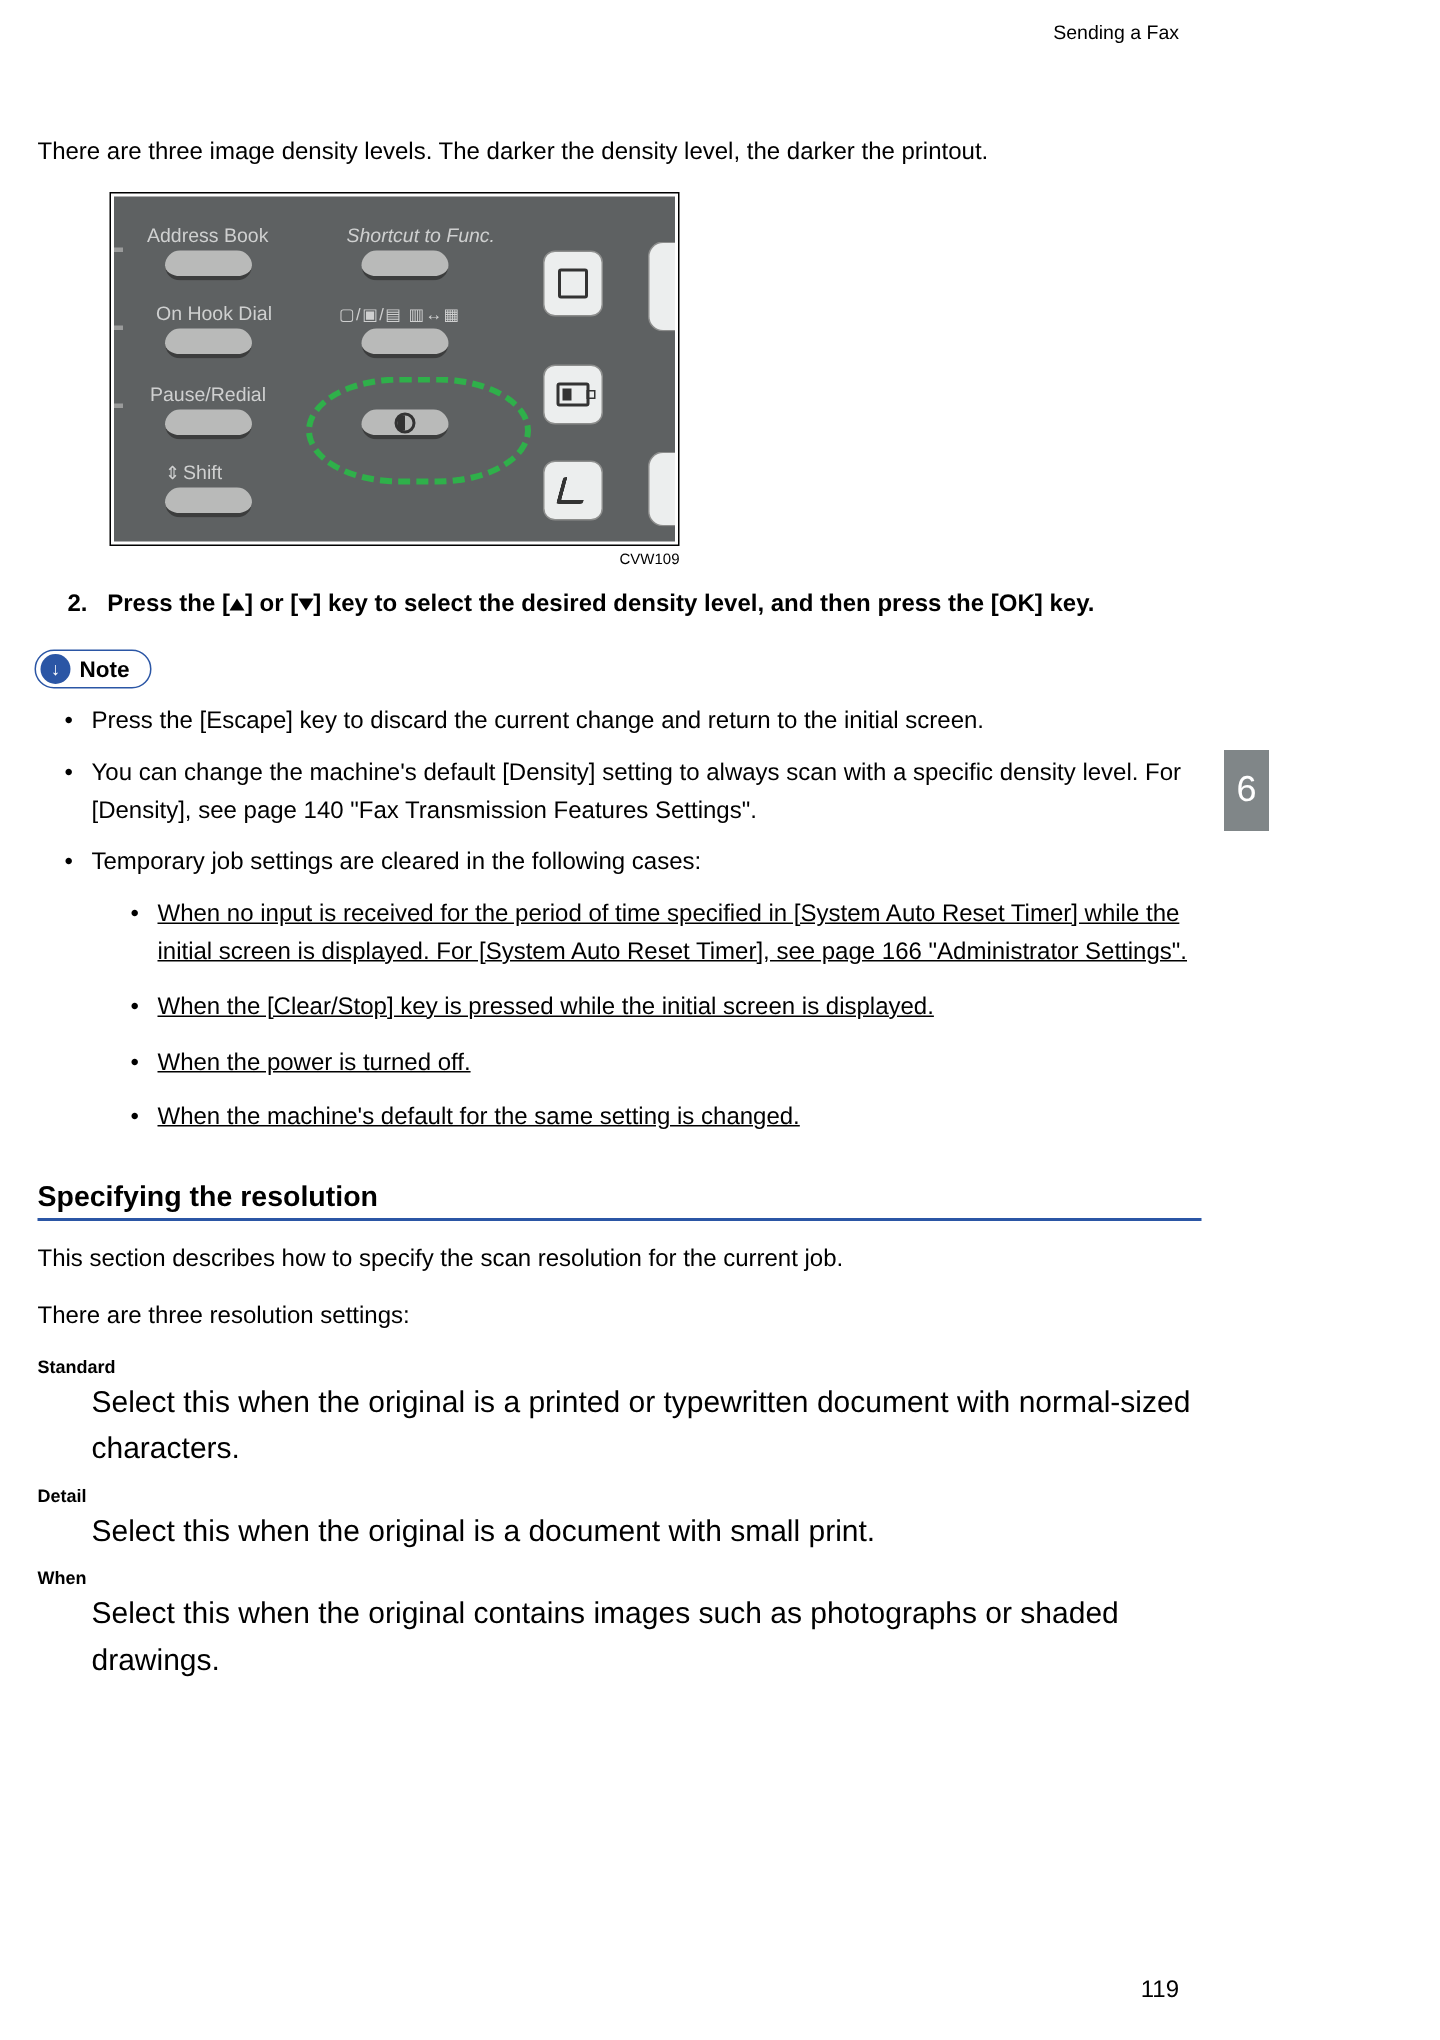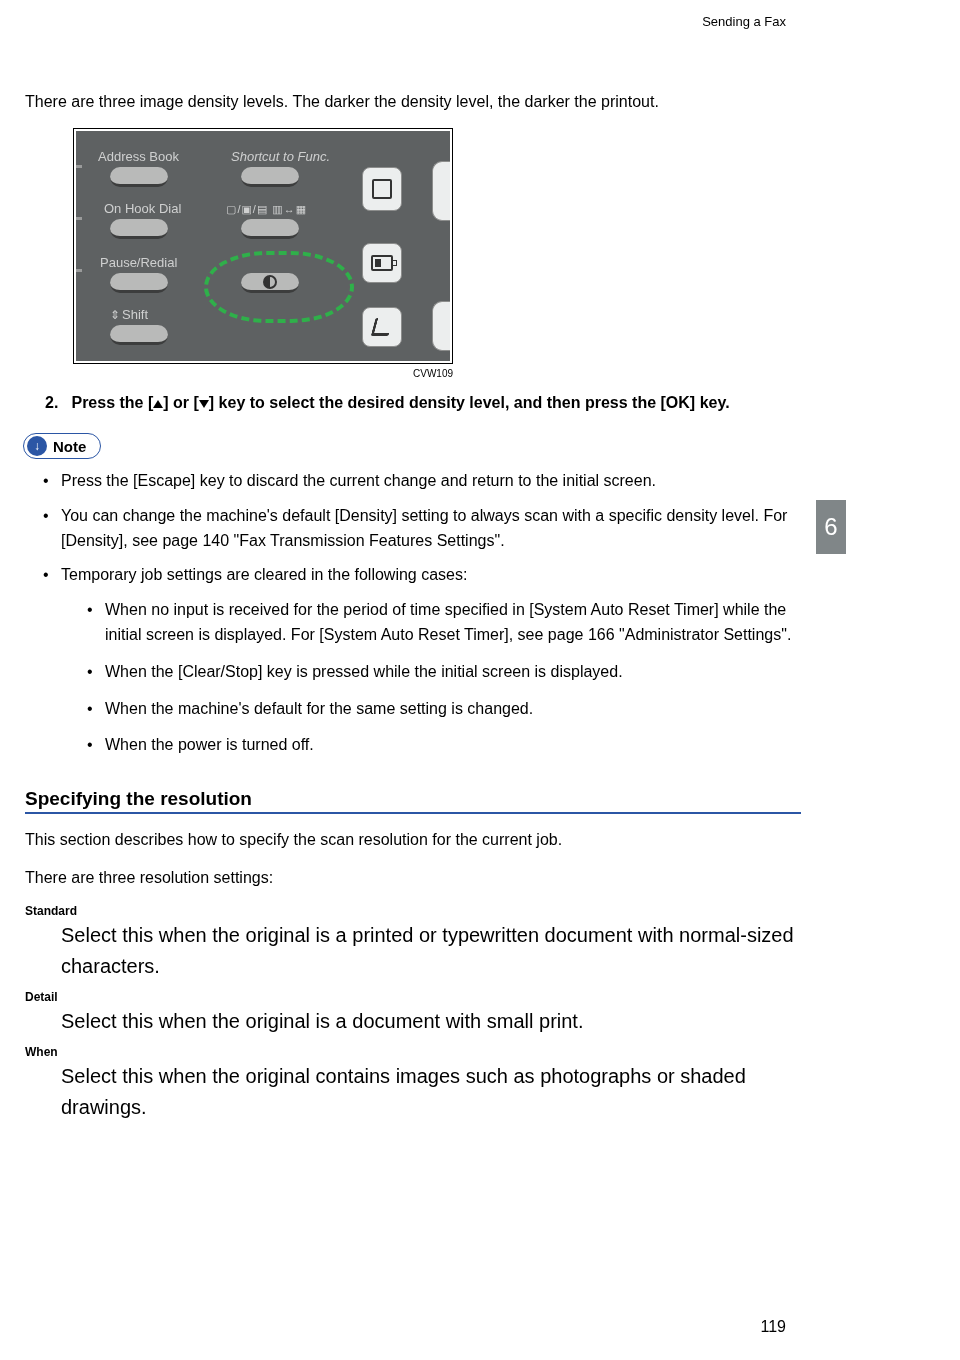--- a/index.html
+++ b/index.html
@@ -36,7 +36,7 @@
   ul.notes { list-style: none; padding-left: 18px; }
   ul.notes > li { position: relative; padding-left: 18px; font-size: 16px; line-height: 1.55; margin-bottom: 10px; }
   ul.notes > li::before { content: "•"; position: absolute; left: 0; top: 0; font-size: 16px; }
-  ul.sub { list-style: none; padding-left: 26px; margin-top: 10px; }
+  ul.sub { list-style: none; padding-left: 26px; margin-top: 10px; text-decoration: underline; }
   ul.sub > li { position: relative; padding-left: 18px; font-size: 16px; line-height: 1.55; margin-bottom: 12px; }
   ul.sub > li::before { content: "•"; position: absolute; left: 0; top: 0; font-size: 16px; }
   .section-h { font-size: 19px; font-weight: 700; margin: 30px 0 2px 0; }

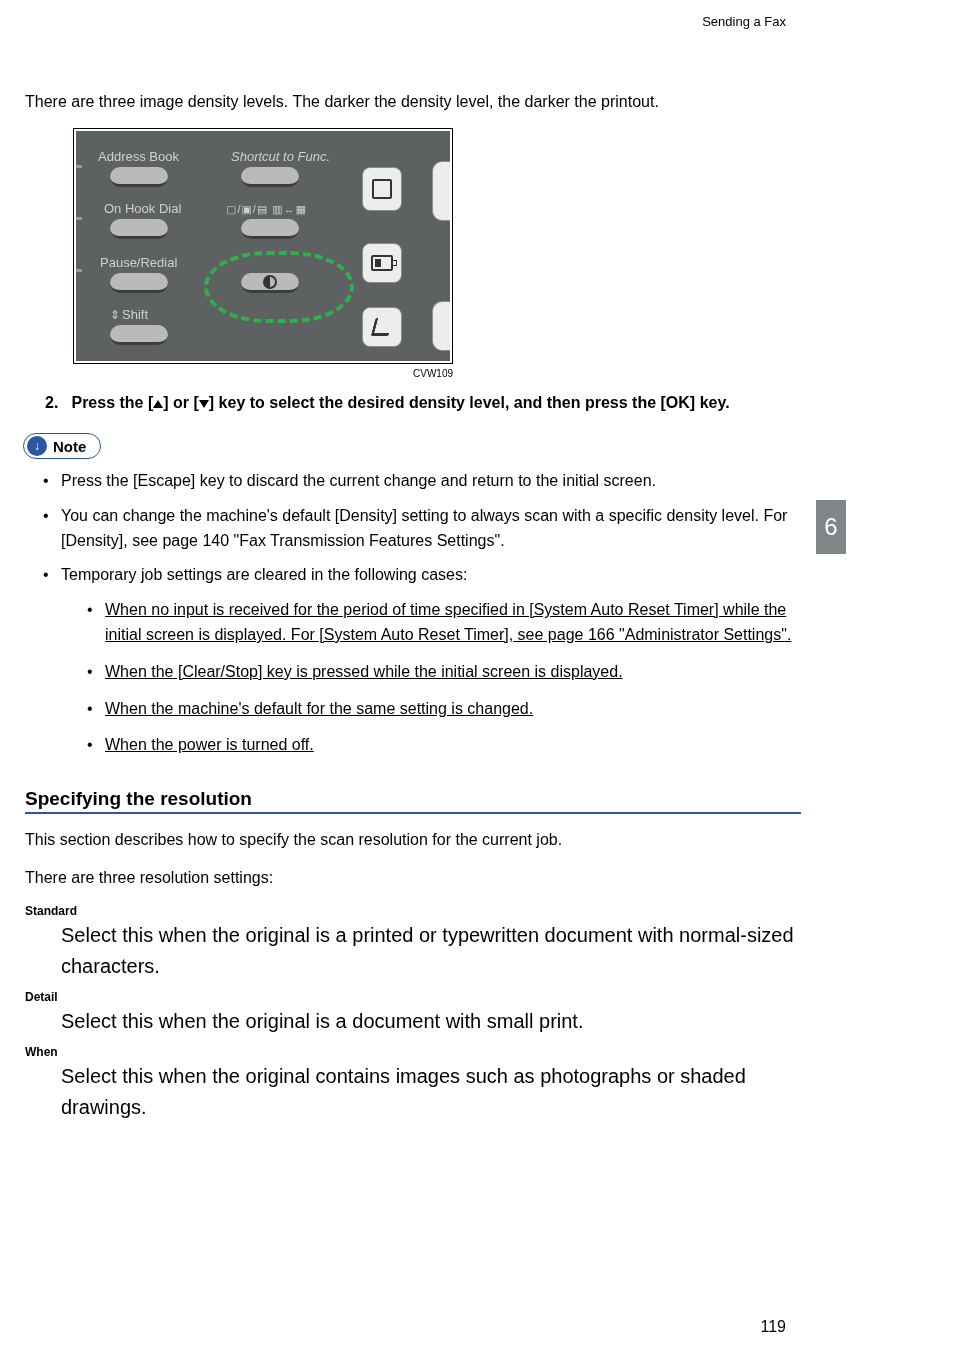--- a/index.html
+++ b/index.html
@@ -133,8 +133,8 @@
         <ul class="sub">
           <li>When no input is received for the period of time specified in [System Auto Reset Timer] while the initial screen is displayed. For [System Auto Reset Timer], see page 166 "Administrator Settings".</li>
           <li>When the [Clear/Stop] key is pressed while the initial screen is displayed.</li>
+          <li>When the power is turned off.</li>
           <li>When the machine's default for the same setting is changed.</li>
-          <li>When the power is turned off.</li>
         </ul>
       </li>
     </ul>

